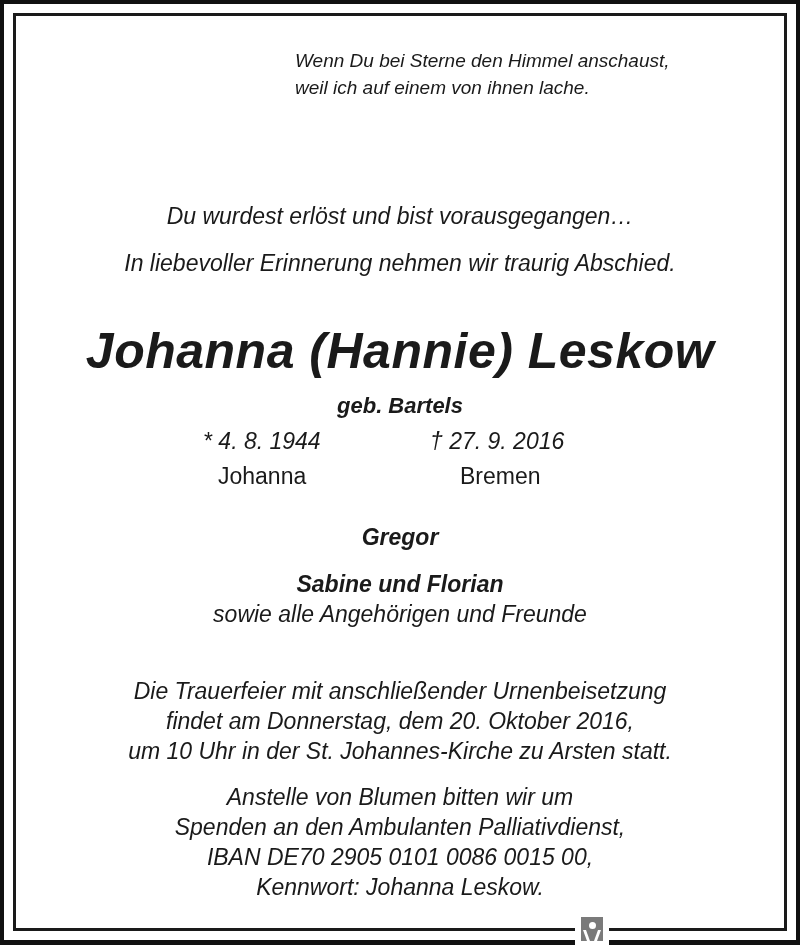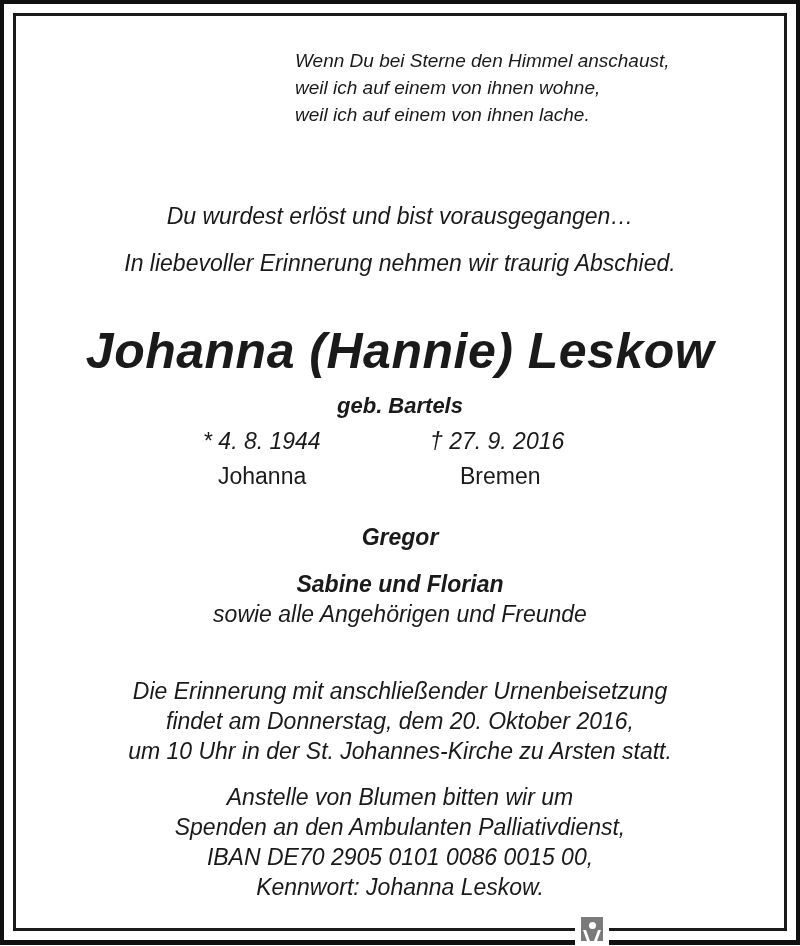--- a/index.html
+++ b/index.html
@@ -31,7 +31,6 @@
 
 <div class="poem">
   <div>Wenn Du bei Sterne den Himmel anschaust,</div>
-  <div>weil ich auf einem von ihnen wohne,</div>
   <div>weil ich auf einem von ihnen lache.</div>
 </div>
 

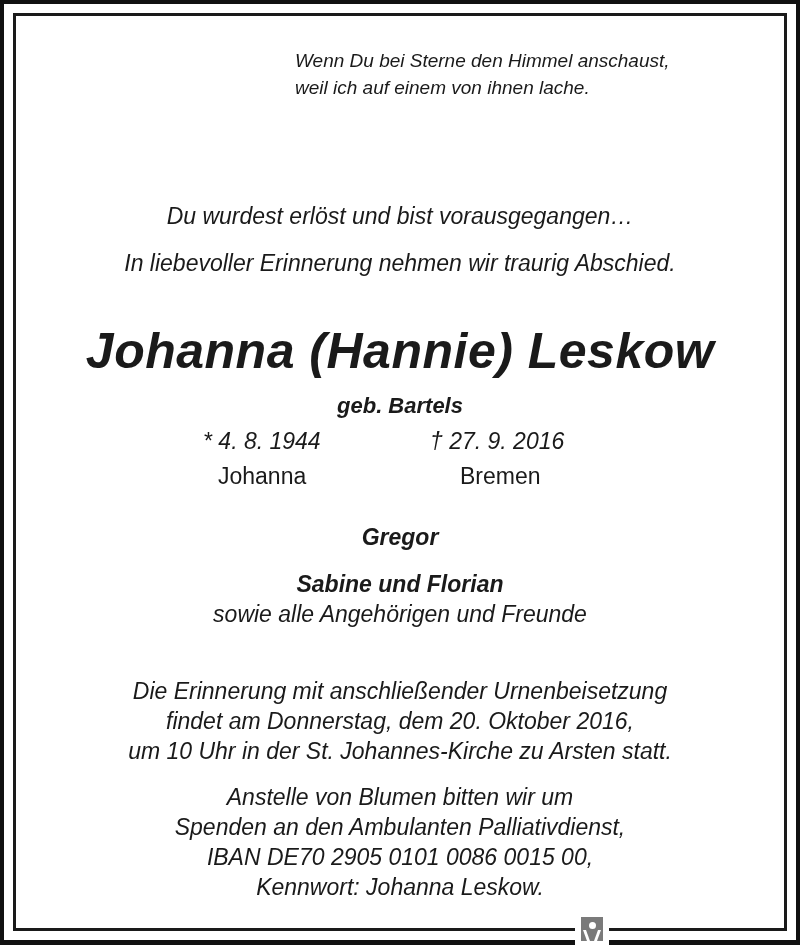--- a/index.html
+++ b/index.html
@@ -49,7 +49,7 @@
 <div class="center mourner-b" style="top:571px;">Sabine und Florian</div>
 <div class="center mourner" style="top:601px;">sowie alle Angehörigen und Freunde</div>
 
-<div class="center ann" style="top:676px;">Die Erinnerung mit anschließender Urnenbeisetzung</div>
+<div class="center ann" style="top:676px;">Die Trauerfeier mit anschließender Urnenbeisetzung</div>
 <div class="center ann" style="top:706px;">findet am Donnerstag, dem 20. Oktober 2016,</div>
 <div class="center ann" style="top:736px;">um 10 Uhr in der St. Johannes-Kirche zu Arsten statt.</div>
 

